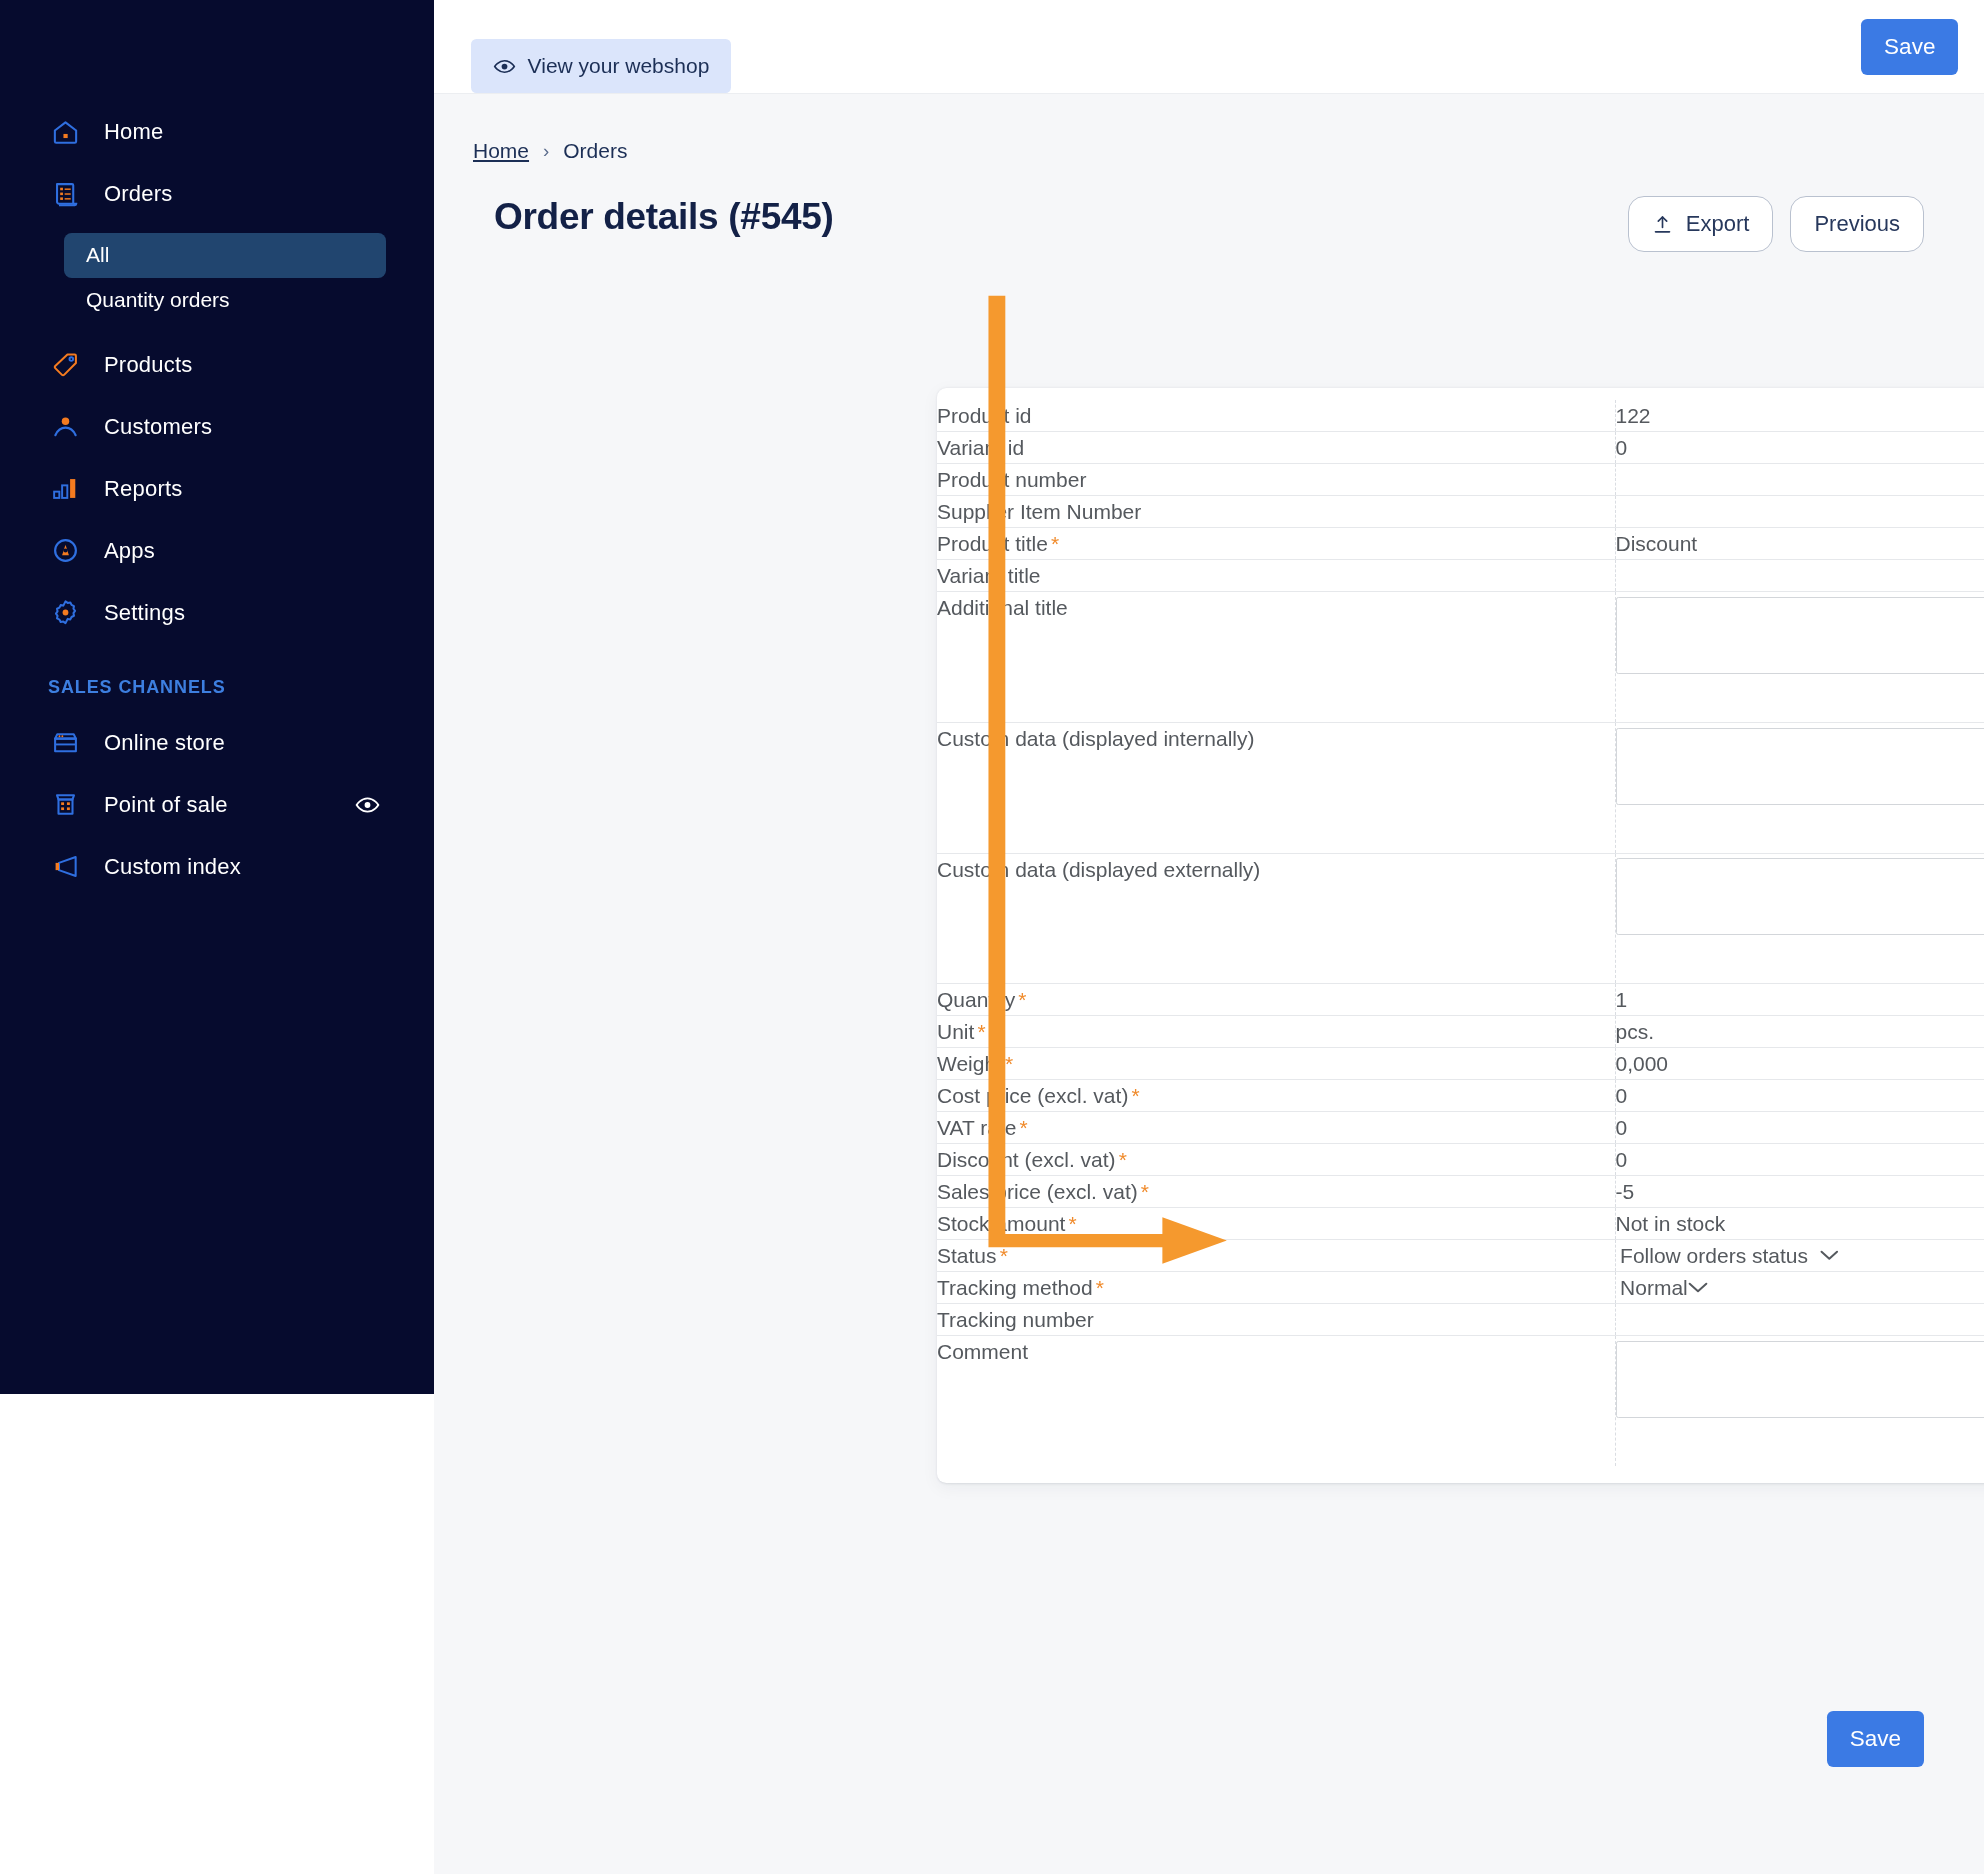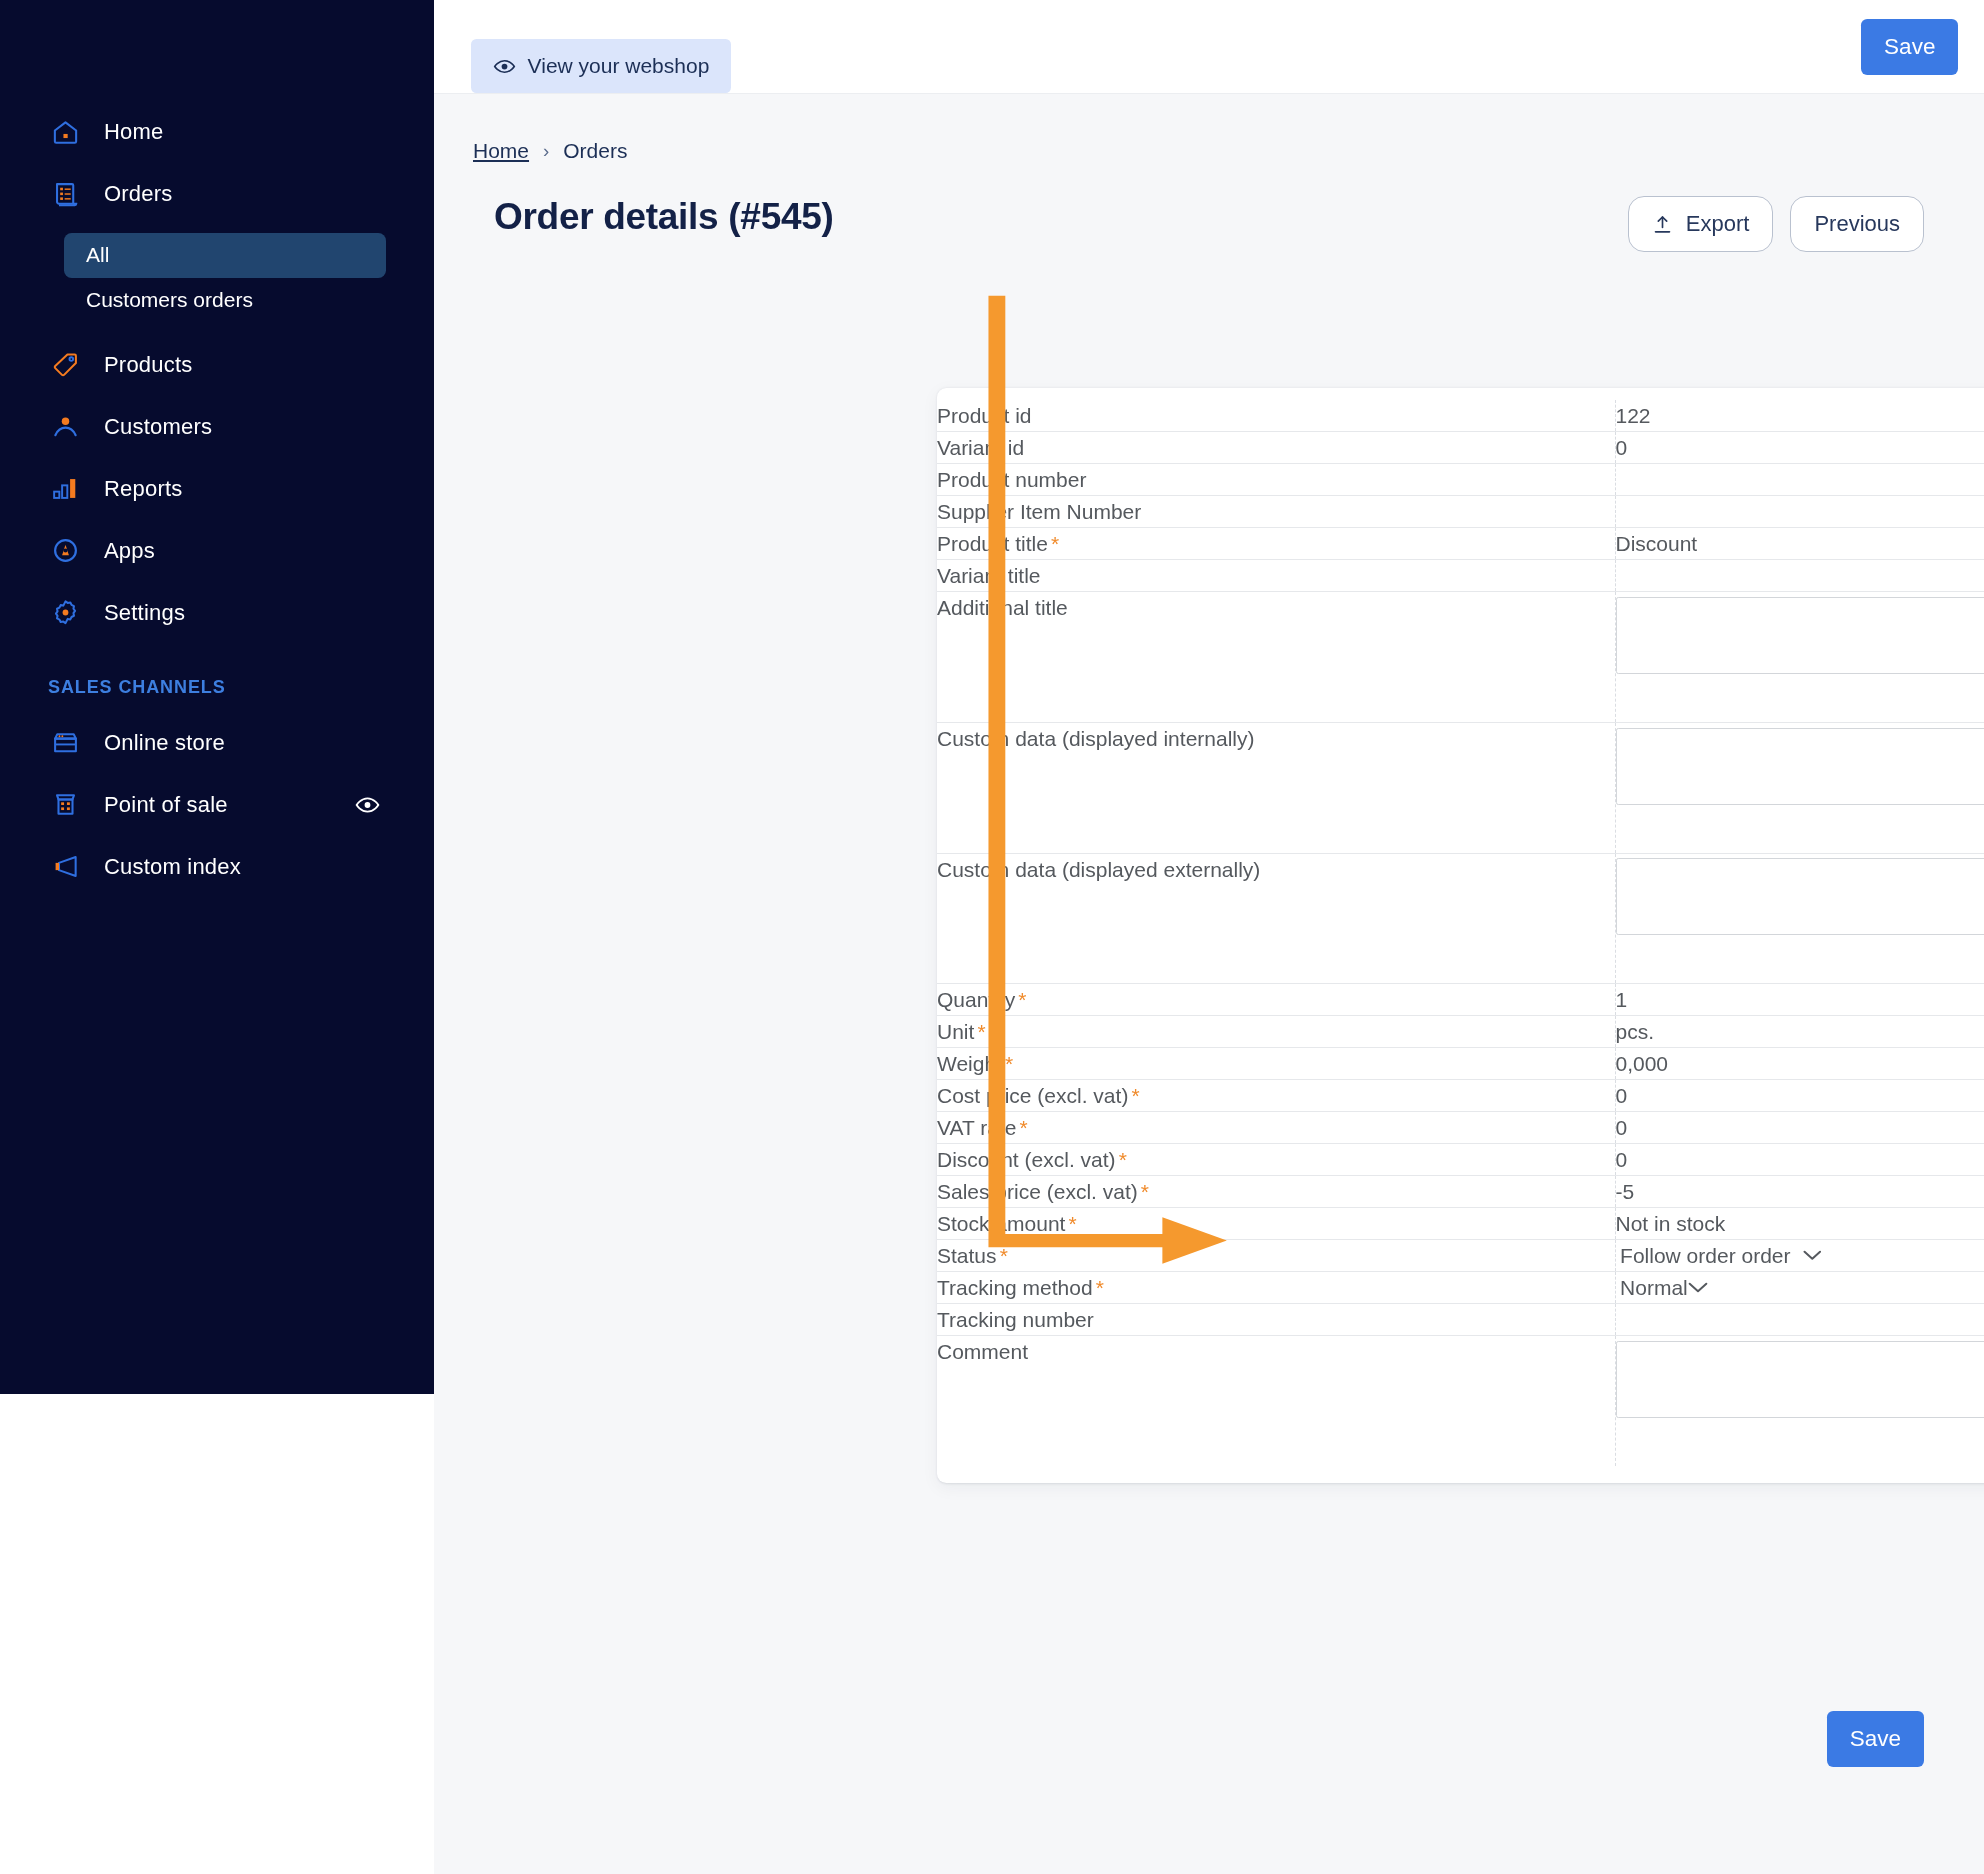--- a/index.html
+++ b/index.html
@@ -207,7 +207,7 @@
         <span>All</span>
       </div>
       <div class="sub-item">
-        <span>Customers orders</span>
+        <span>Quantity orders</span>
       </div>
     </div>
 

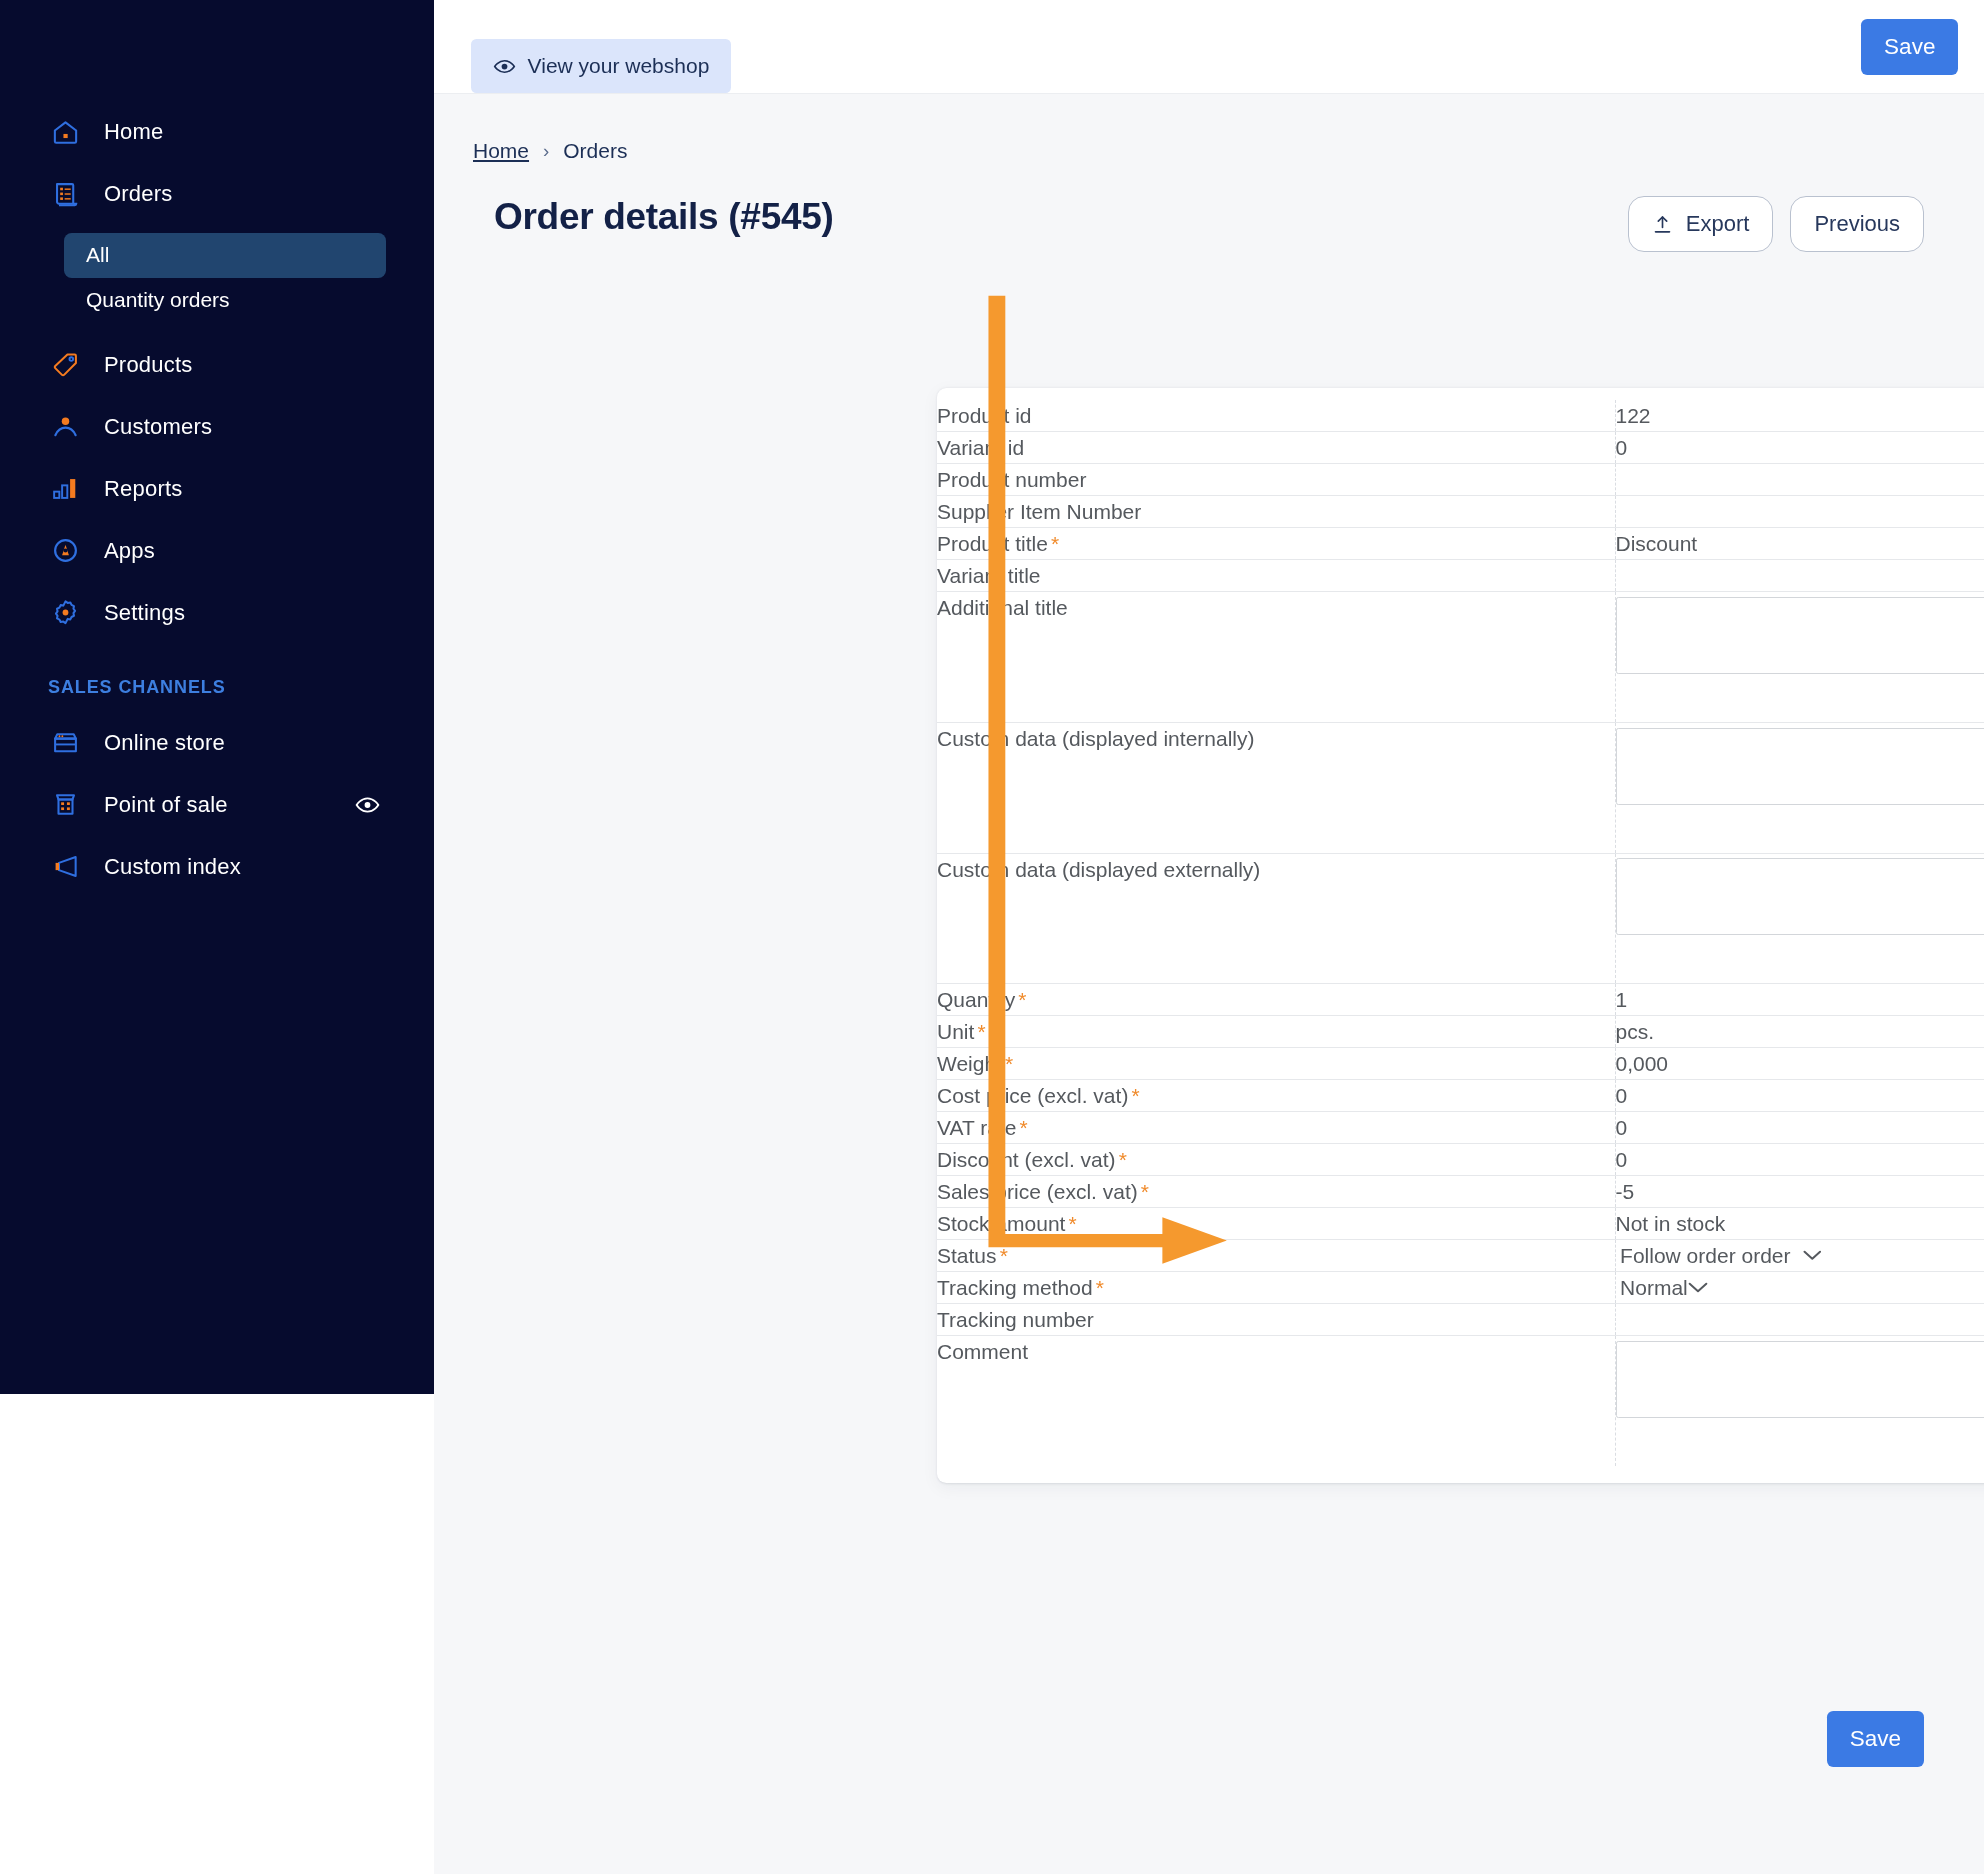--- a/index.html
+++ b/index.html
@@ -513,7 +513,7 @@
                 </td>
                 <td class="c-mid"></td>
                 <td class="c-value"><div class="select-inline">
-                    <span>Follow order order</span>
+                    <span>Follow orders status</span>
                     <span class="chev">
                       <svg viewBox="0 0 24 14" fill="none">
                         <path d="M2 2.5 12 11.5 22 2.5" stroke="#55595e" stroke-width="2.6" stroke-linecap="round" stroke-linejoin="round"></path>

